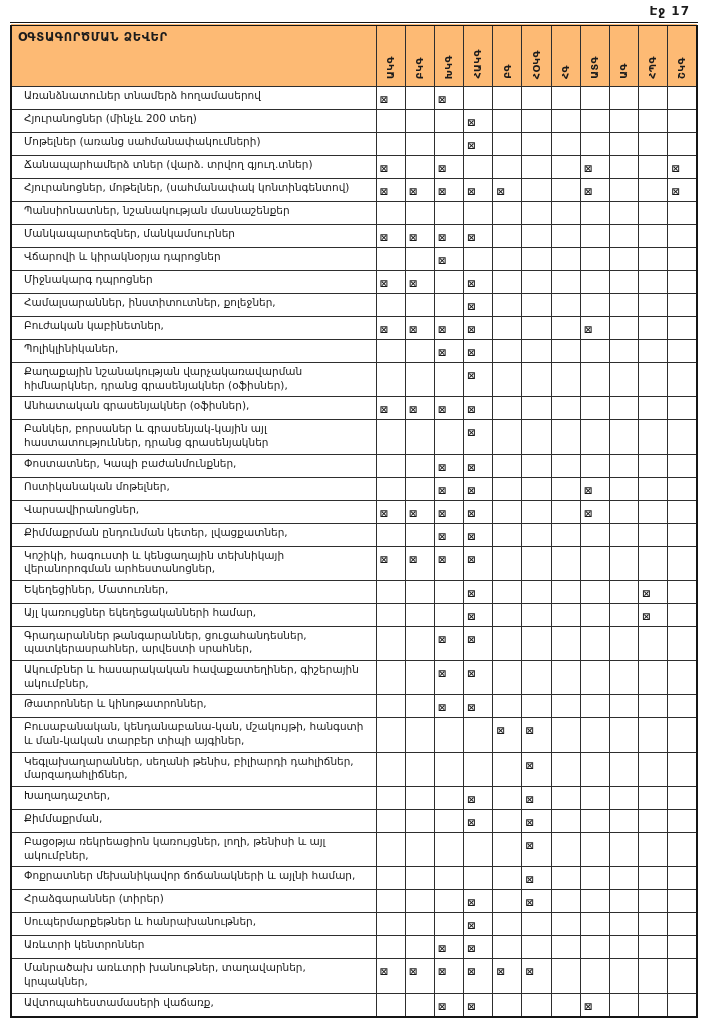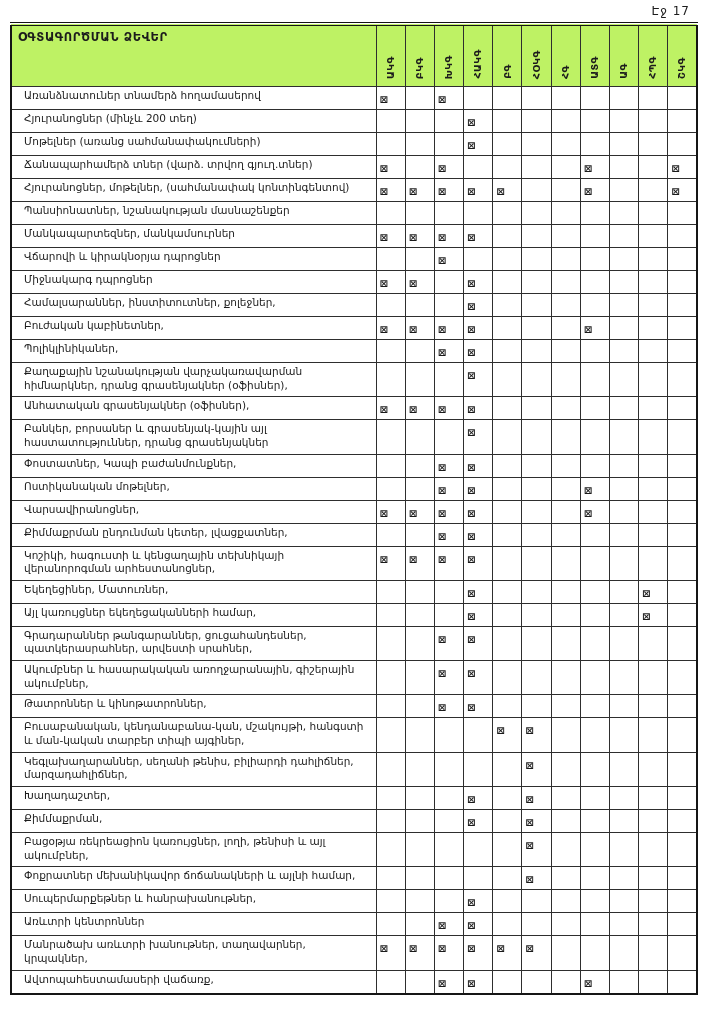--- a/index.html
+++ b/index.html
@@ -11,7 +11,7 @@
   }
   .page-label {
     position:absolute; top:4px; right:12px;
-    font-size:12px; font-weight:normal; letter-spacing:1px;
+    font-size:12px; font-weight:bold; letter-spacing:1px;
   }
   table.usage {
     position:absolute; left:10px; top:22px; width:688px;

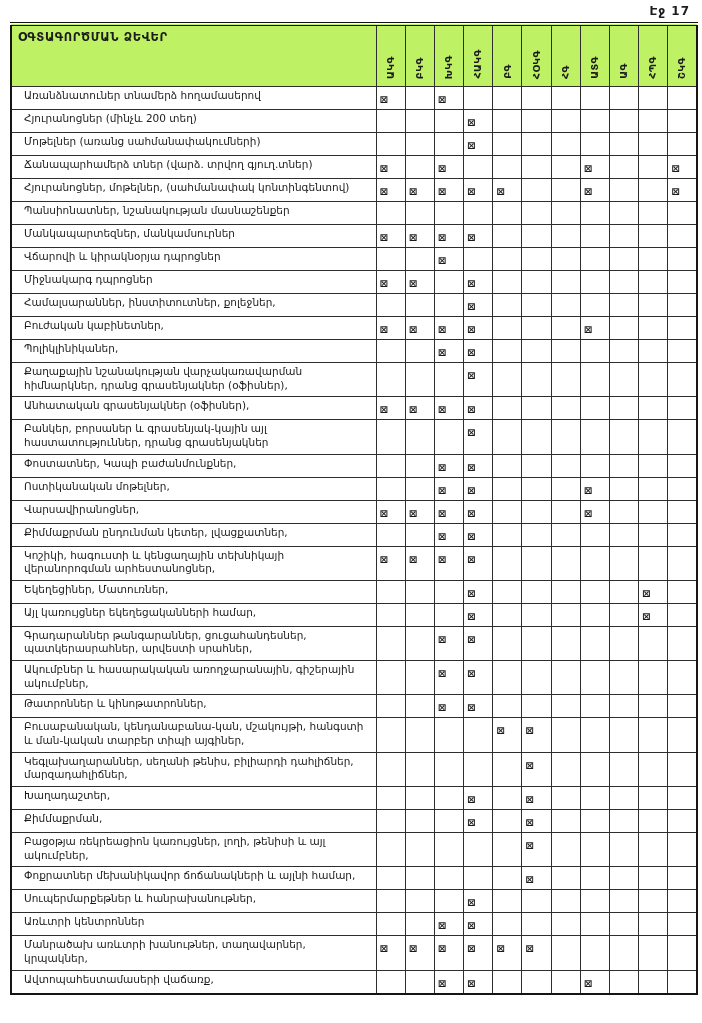--- a/index.html
+++ b/index.html
@@ -22,7 +22,7 @@
     border:1px solid #2e2e2e;
   }
   col.label-col { width:365px; }
-  thead th { height:52px; background:#bef264; }
+  thead th { height:52px; background:#fdba74; }
   th.title-cell {
     text-align:left; vertical-align:top;
     font-size:11.5px; font-weight:bold; letter-spacing:0.6px;

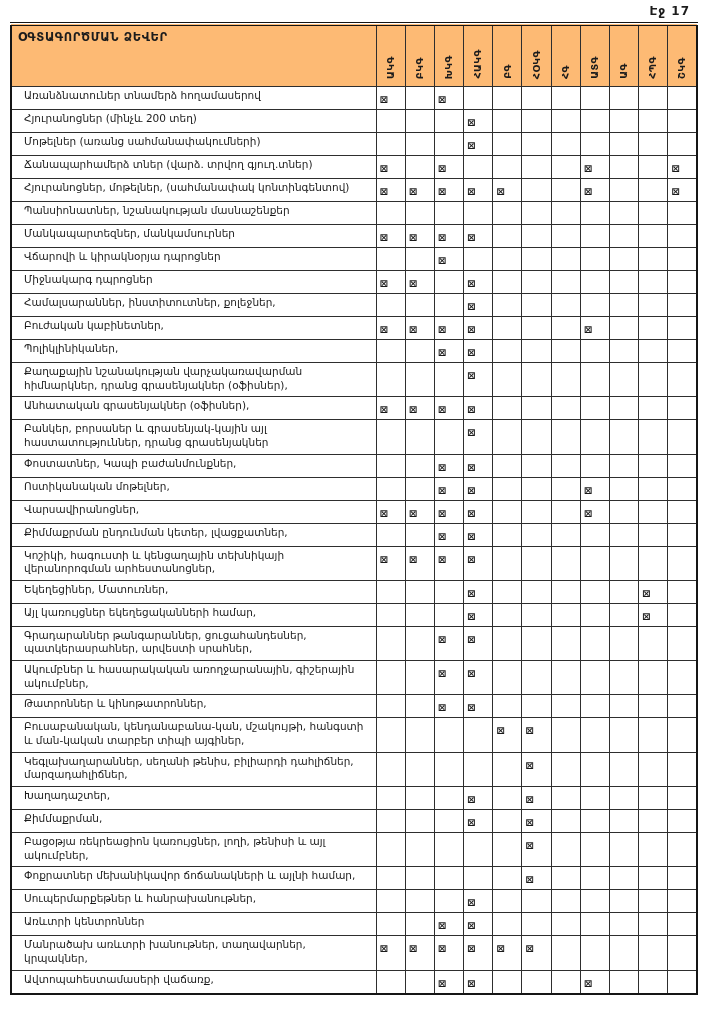--- a/index.html
+++ b/index.html
@@ -409,7 +409,7 @@
         <td class="usage-cell"></td>
       </tr>
       <tr>
-        <td class="row-label">Ակումբներ և հասարակական առողջարանային, գիշերային ակումբներ,</td>
+        <td class="row-label">Ակումբներ և հասարակական հավաքատեղիներ, գիշերային ակումբներ,</td>
         <td class="usage-cell"></td>
         <td class="usage-cell"></td>
         <td class="usage-cell"><span class="check">⊠</span></td>

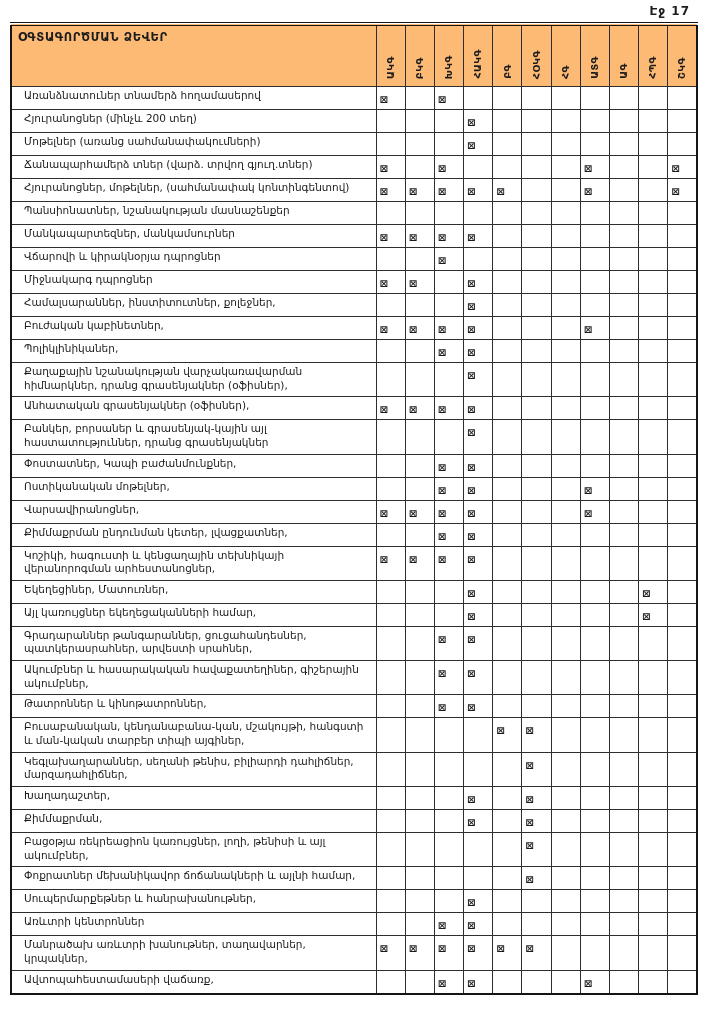--- a/index.html
+++ b/index.html
@@ -521,6 +521,20 @@
         <td class="usage-cell"></td>
       </tr>
       <tr>
+        <td class="row-label">Հրաձգարաններ (տիրեր)</td>
+        <td class="usage-cell"></td>
+        <td class="usage-cell"></td>
+        <td class="usage-cell"></td>
+        <td class="usage-cell"><span class="check">⊠</span></td>
+        <td class="usage-cell"></td>
+        <td class="usage-cell"><span class="check">⊠</span></td>
+        <td class="usage-cell"></td>
+        <td class="usage-cell"></td>
+        <td class="usage-cell"></td>
+        <td class="usage-cell"></td>
+        <td class="usage-cell"></td>
+      </tr>
+      <tr>
         <td class="row-label">Սուպերմարքեթներ և հանրախանութներ,</td>
         <td class="usage-cell"></td>
         <td class="usage-cell"></td>

